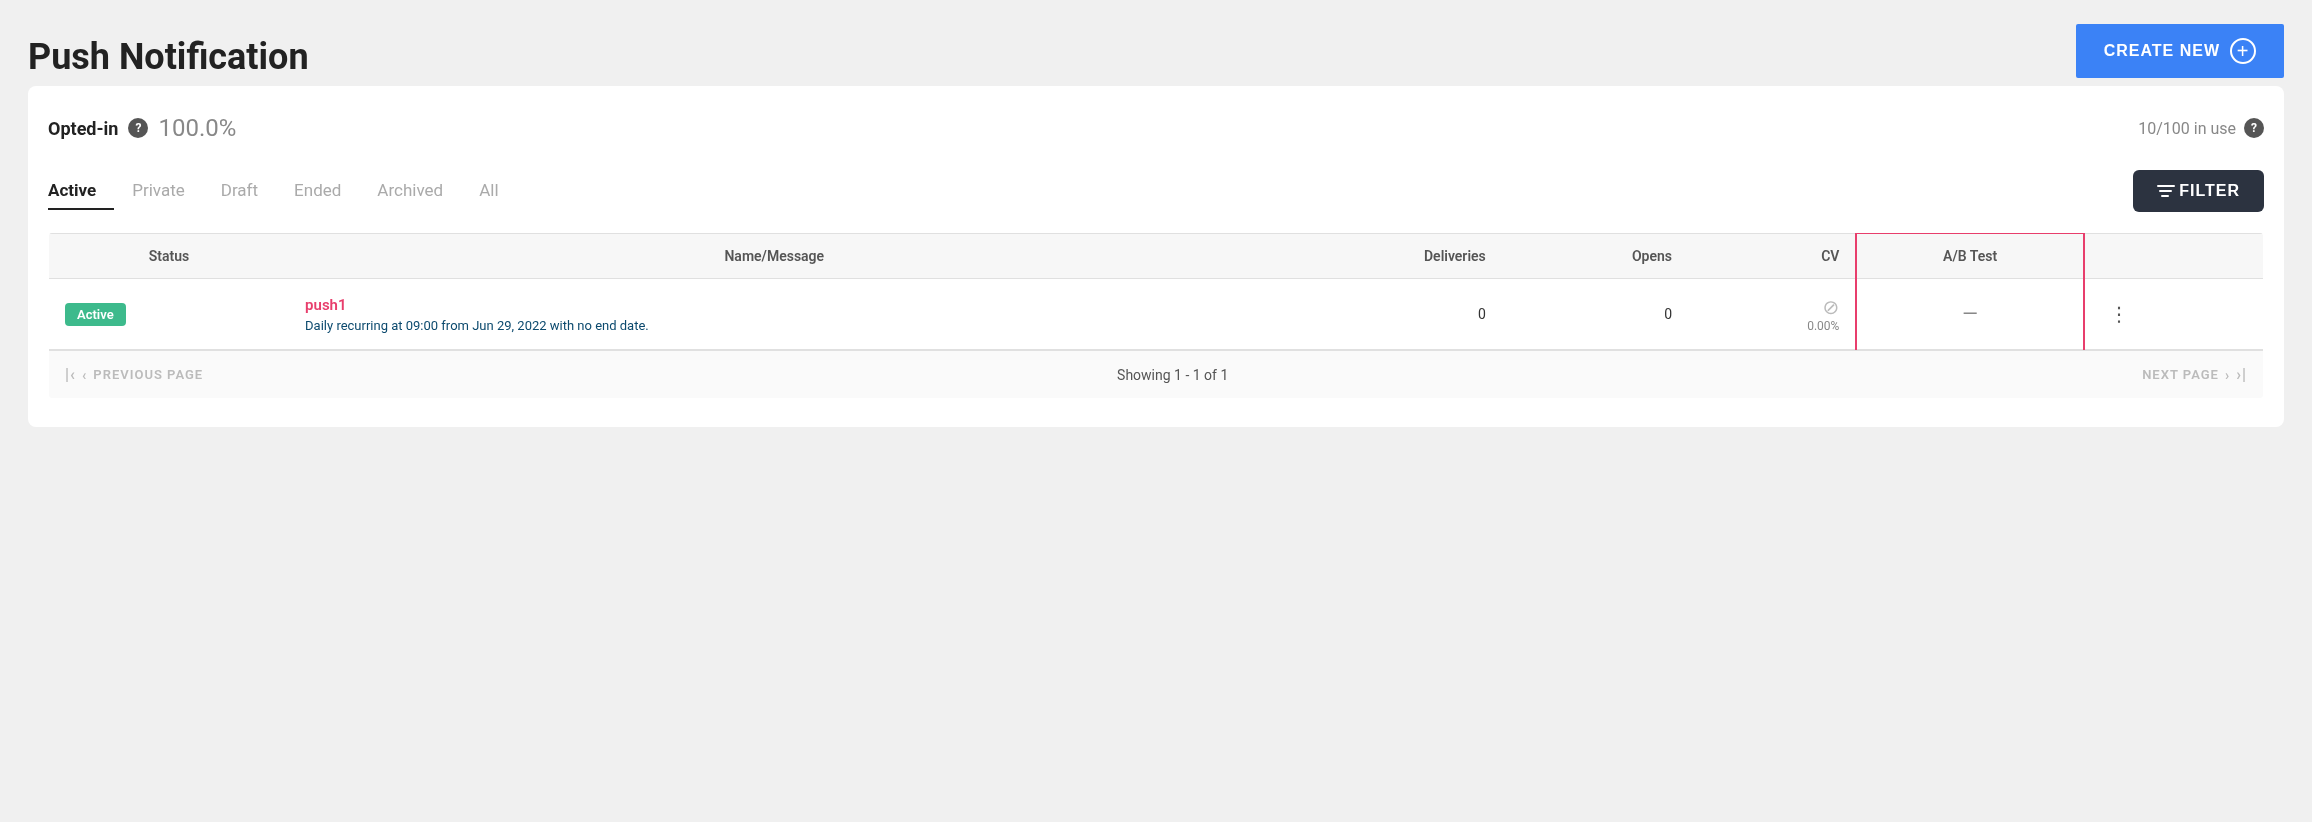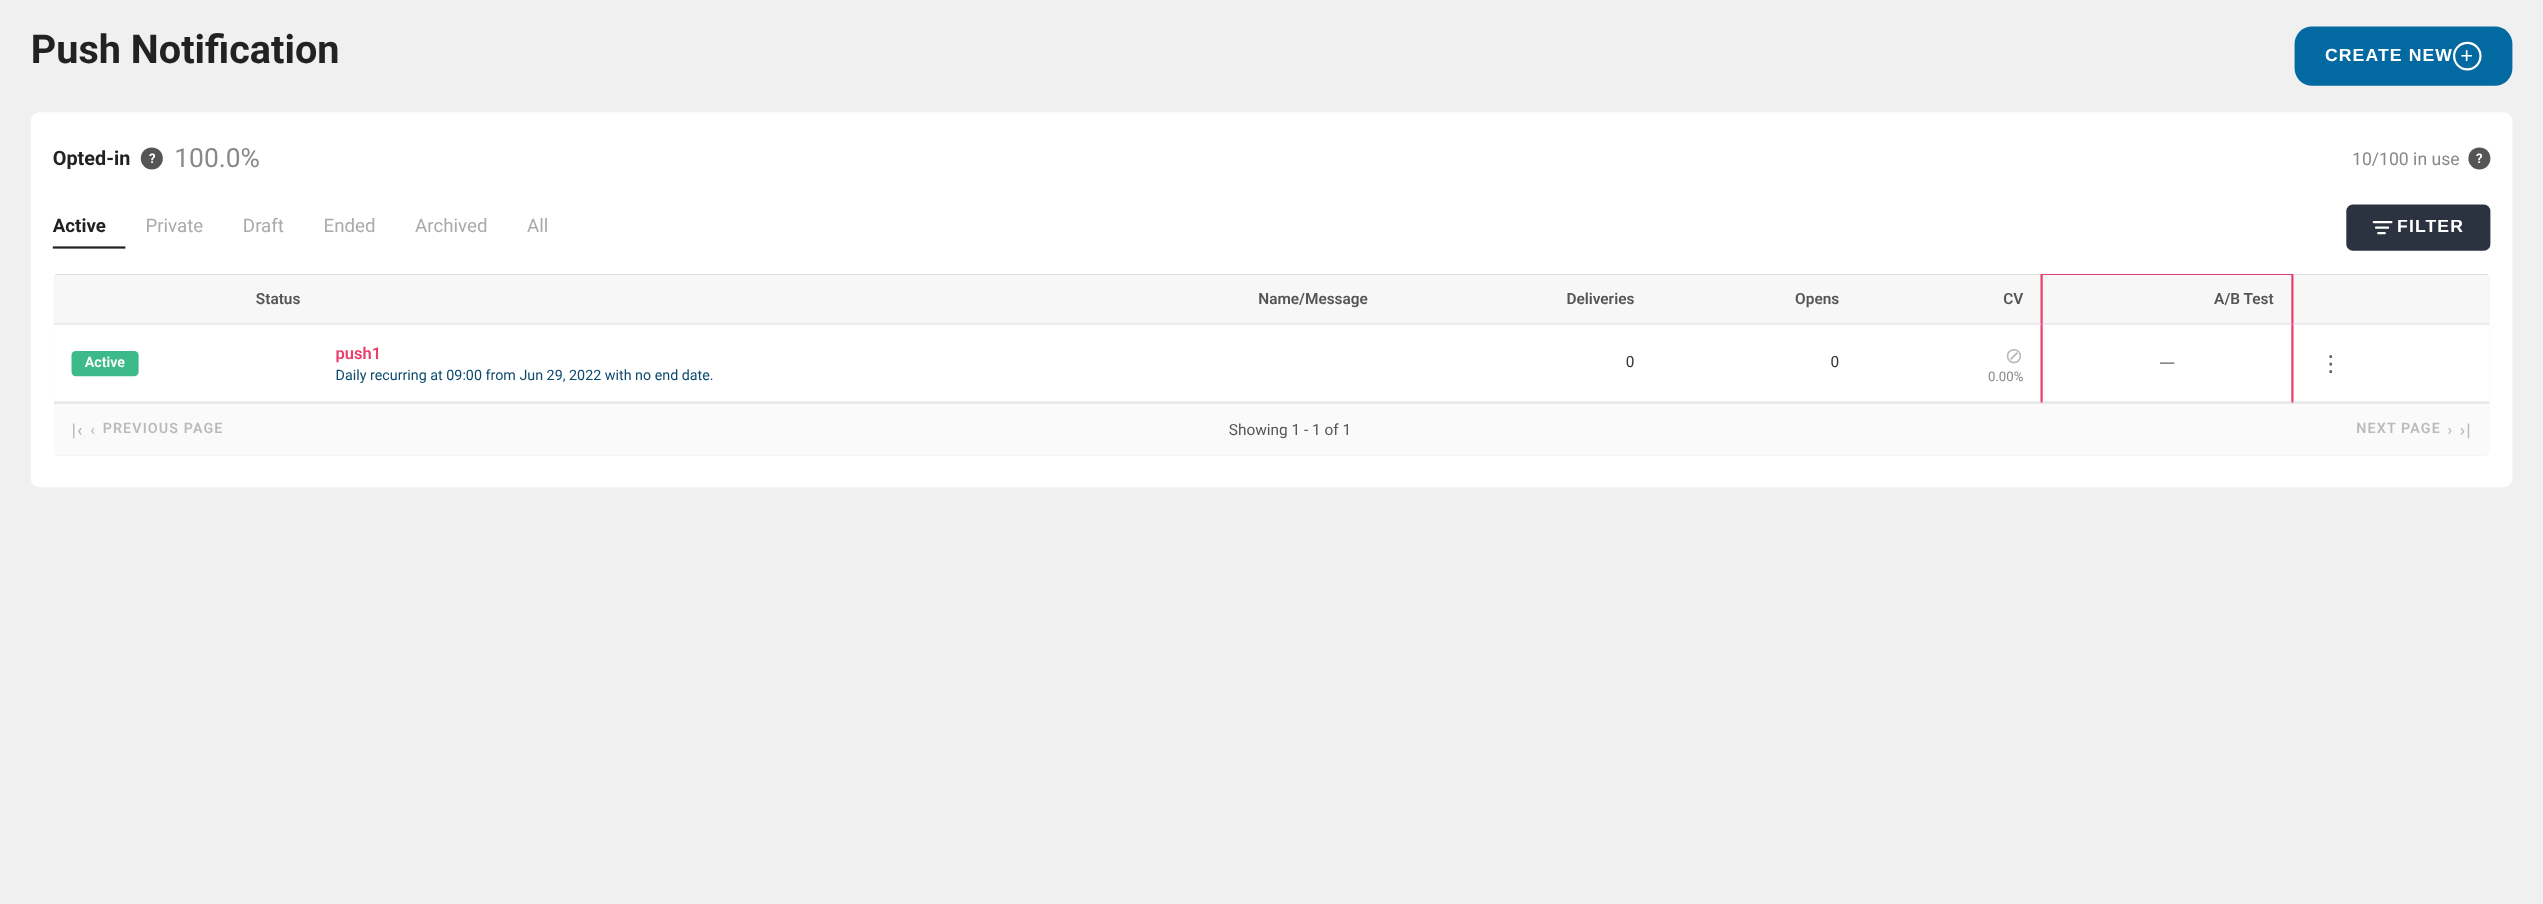--- a/index.html
+++ b/index.html
@@ -19,9 +19,9 @@
     
     .page-header {
       display: flex;
-      align-items: flex-start;
+      align-items: flex-end;
       justify-content: space-between;
-      margin-bottom: 24px;
+      margin-bottom: 8px;
     }
 
     .page-title {

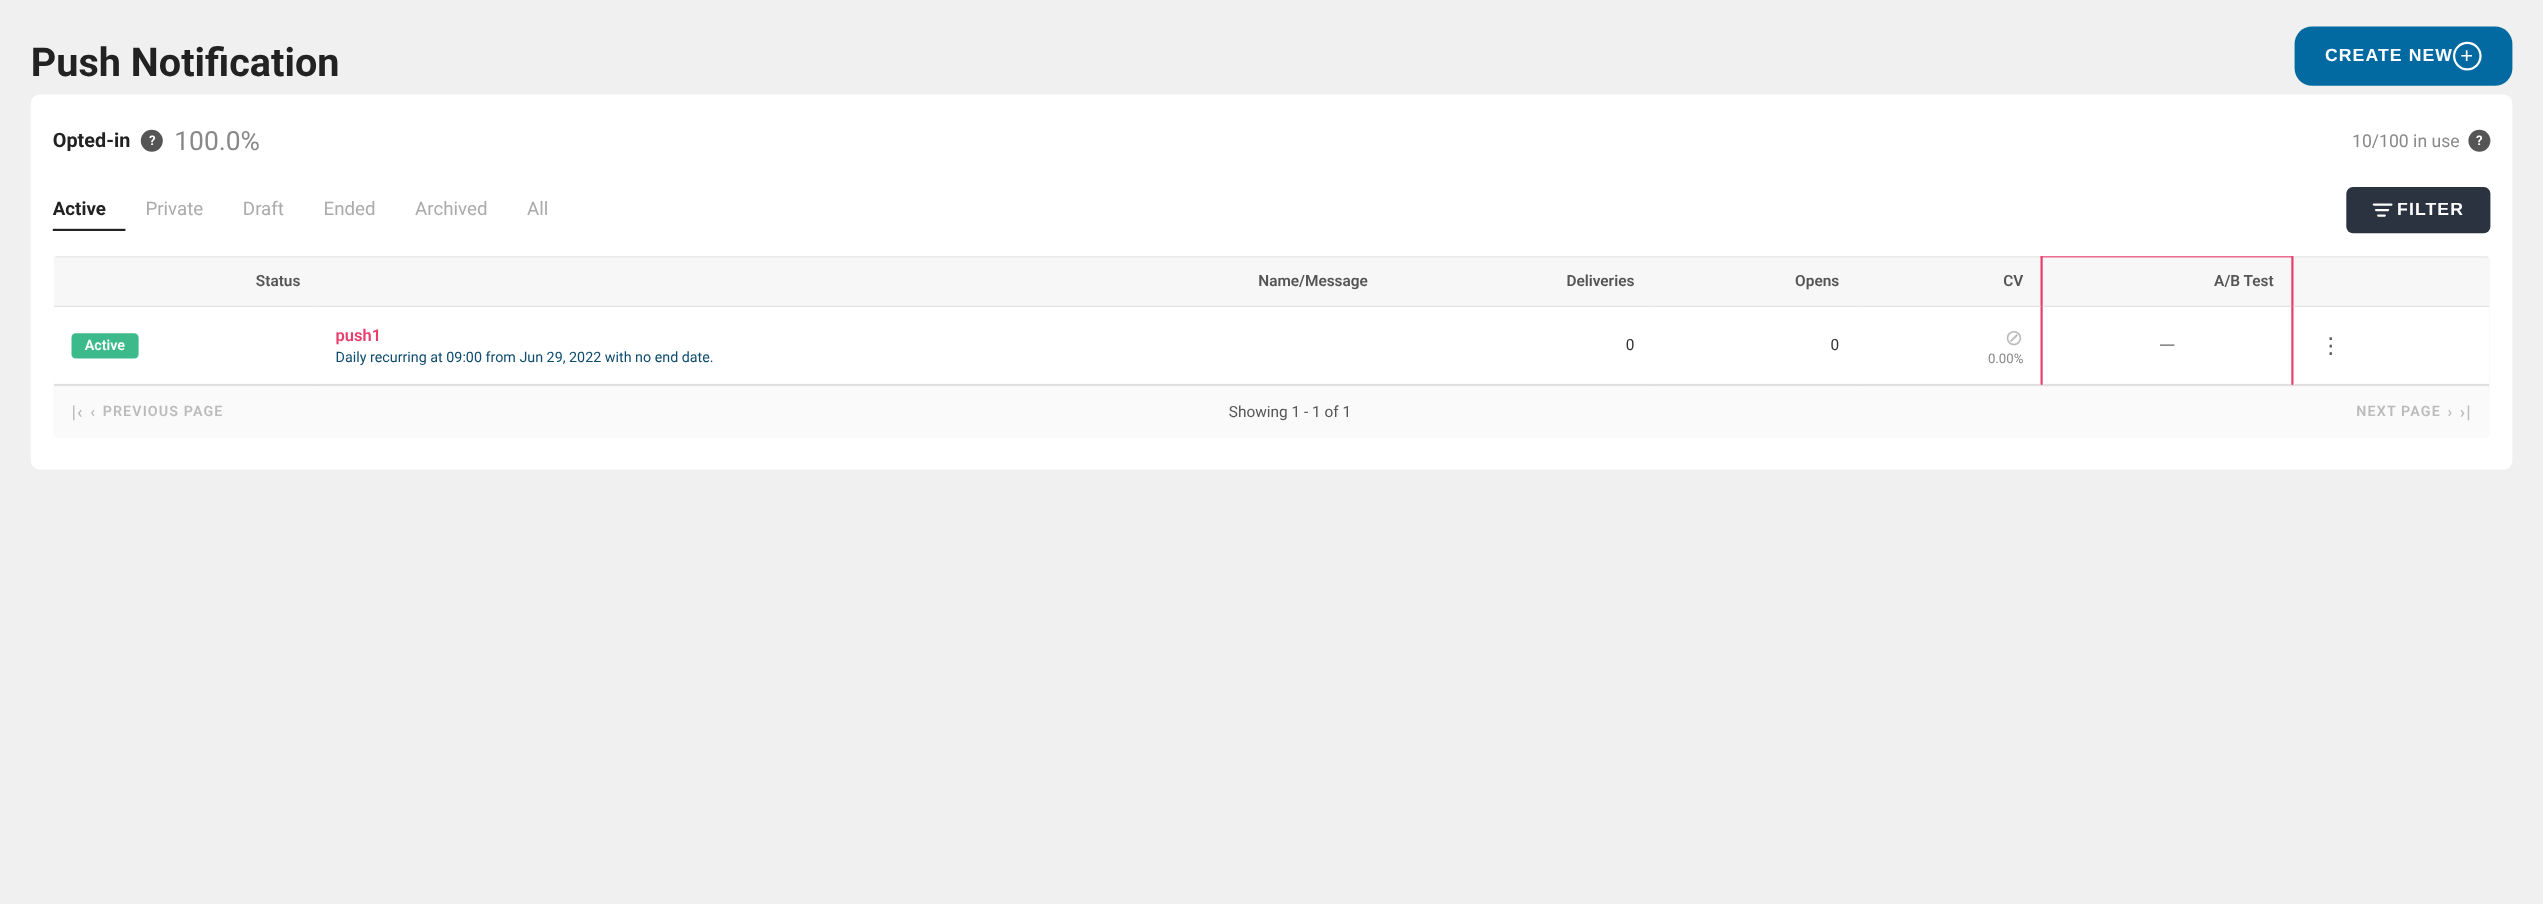--- a/index.html
+++ b/index.html
@@ -31,10 +31,10 @@
     }
 
     .create-new-btn {
-      background: #0369a1;
+      background: #3b82f6;
       color: #fff;
       border: none;
-      border-radius: 16px;
+      border-radius: 2px;
       padding: 14px 28px;
       font-size: 16px;
       font-weight: 700;
@@ -42,7 +42,7 @@
       cursor: pointer;
       display: flex;
       align-items: center;
-      gap: 0;
+      gap: 10px;
       text-transform: uppercase;
     }
 

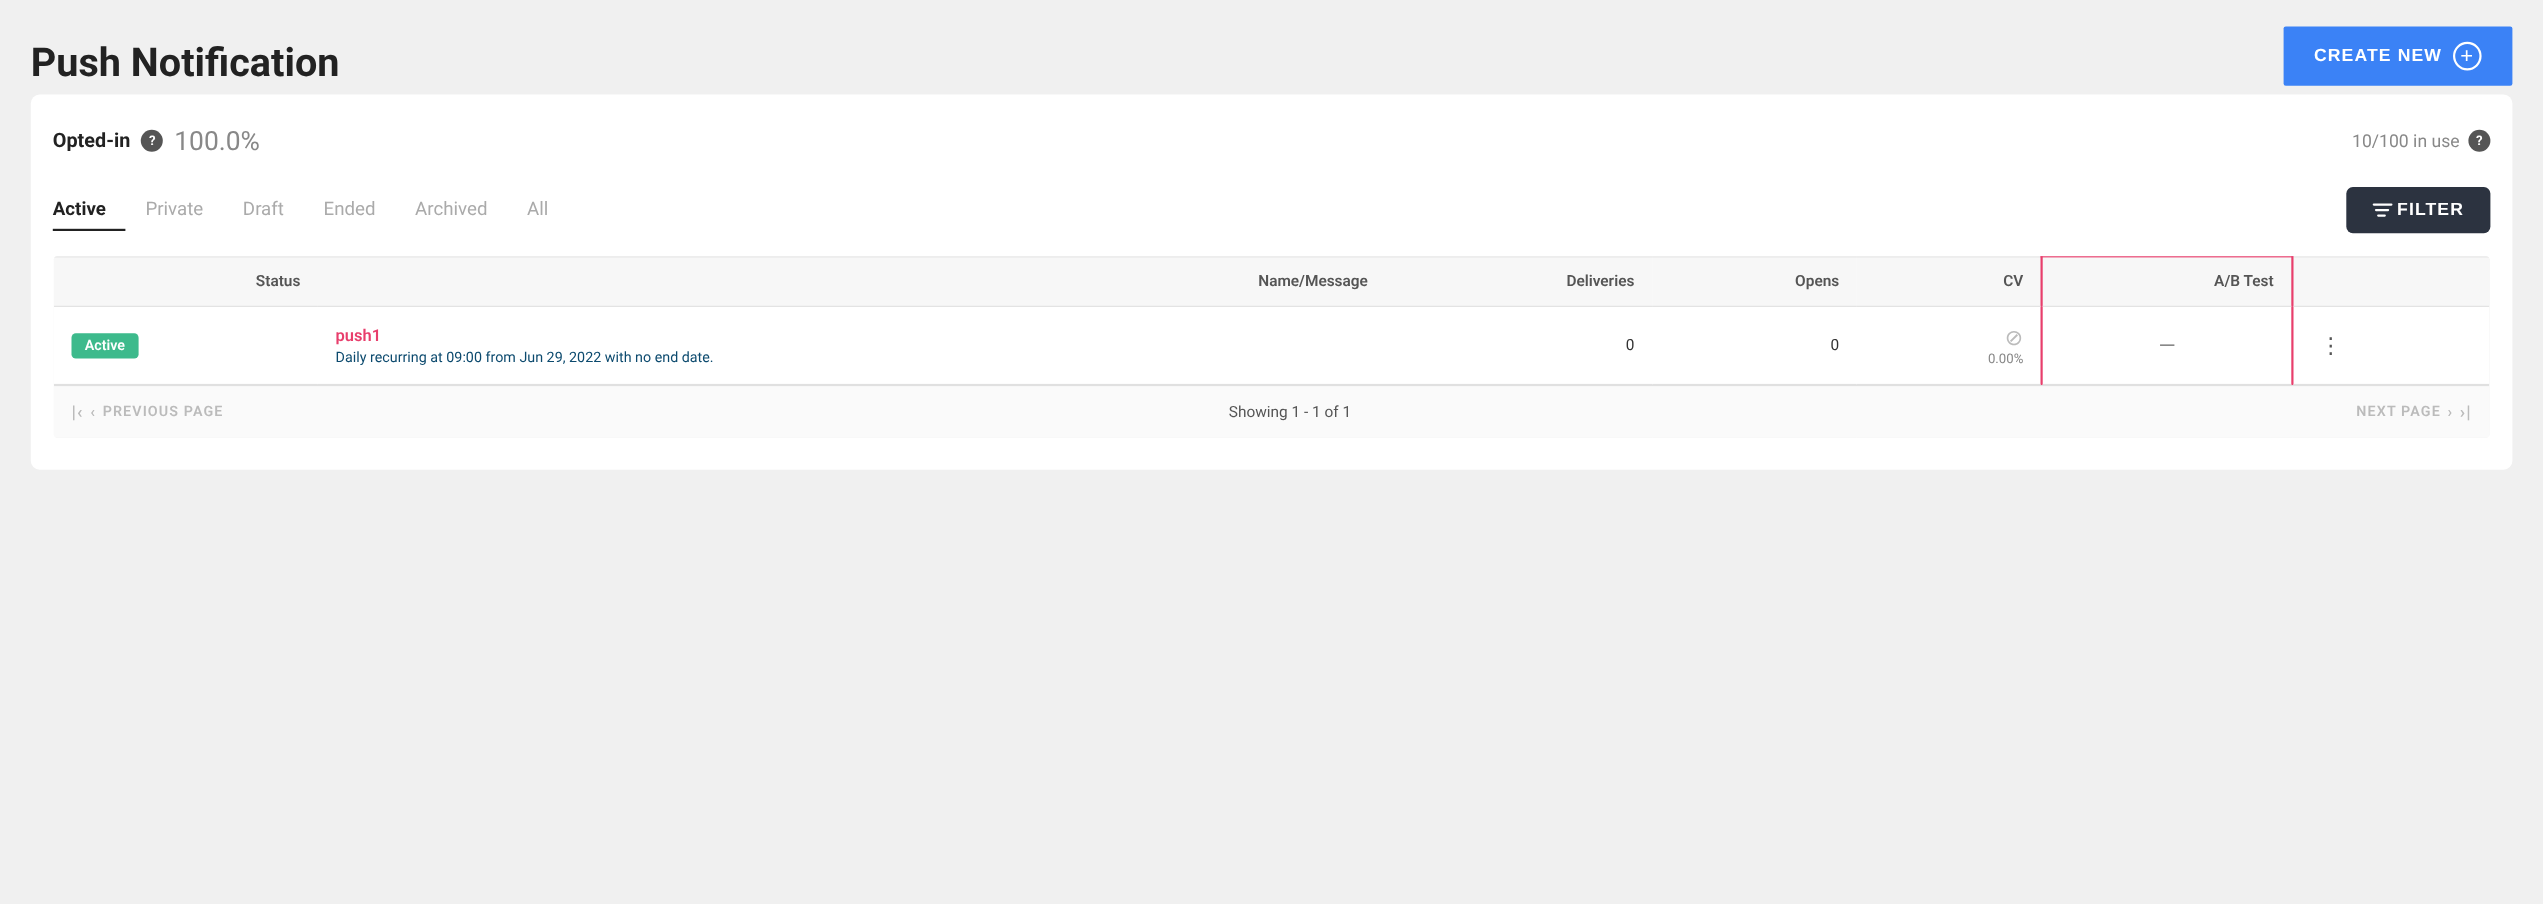--- a/index.html
+++ b/index.html
@@ -196,7 +196,7 @@
       font-size: 14px;
       font-weight: 600;
       color: #555;
-      text-align: right;
+      text-align: center;
       border-bottom: 1px solid #e0e0e0;
     }
 

